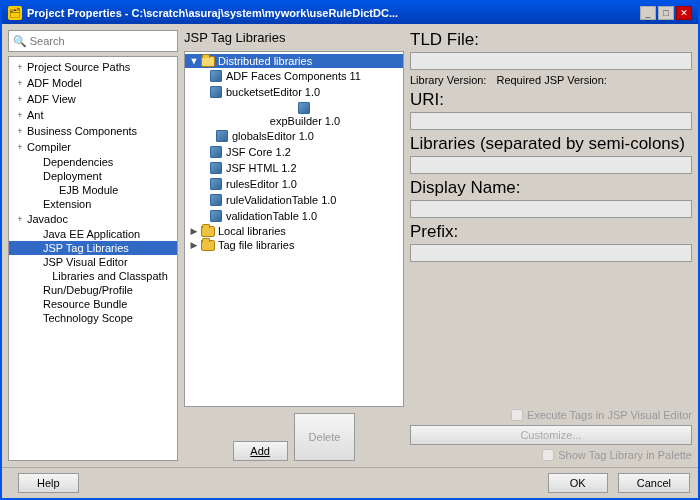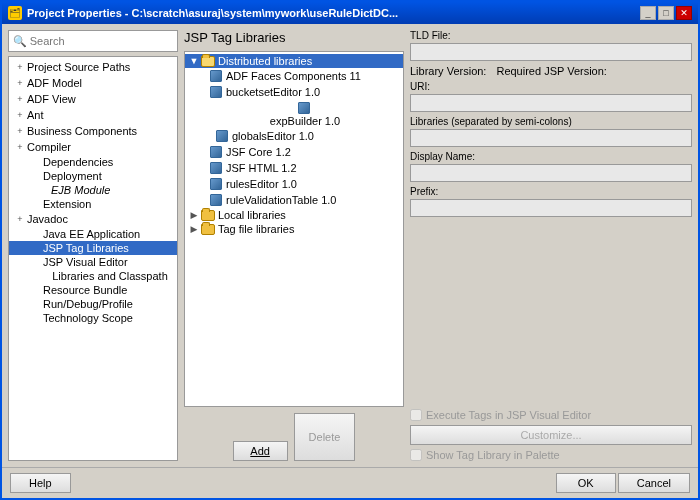--- a/index.html
+++ b/index.html
@@ -245,7 +245,7 @@
       gap: 2px;
     }
     .field-label {
-      font-size: 10px;
+      font-size: 17px;
       color: #000;
     }
     .field-input {

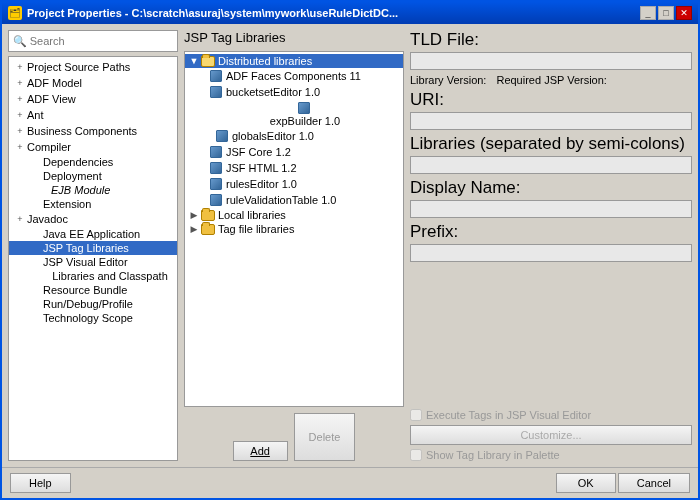--- a/index.html
+++ b/index.html
@@ -371,7 +371,7 @@
             <span style="width: 14px; display: inline-block;"></span>
             <span class="tree-label">Deployment</span>
           </div>
-          <div class="tree-item" style="padding-left: 28px; font-style: italic;">
+          <div class="tree-item" style="padding-left: 36px;">
             <span style="width: 14px; display: inline-block;"></span>
             <span class="tree-label">EJB Module</span>
           </div>

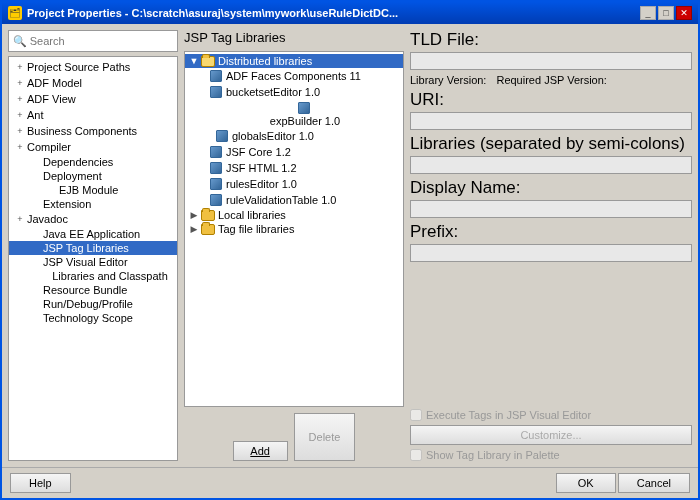--- a/index.html
+++ b/index.html
@@ -471,6 +471,12 @@
             </div>
             <span class="tree-label">ruleValidationTable 1.0</span>
           </div>
+          <div class="lib-item" style="padding-left: 24px;">
+            <div class="lib-icon">
+              <div class="lib-icon-img"></div>
+            </div>
+            <span class="tree-label">validationTable 1.0</span>
+          </div>
           <div class="lib-item" style="padding-left: 2px;">
             <span style="width: 14px; display: inline-flex; align-items: center; justify-content: center; font-size: 9px; color: rgb(85, 85, 85);">▶</span>
             <div class="folder-icon"></div>

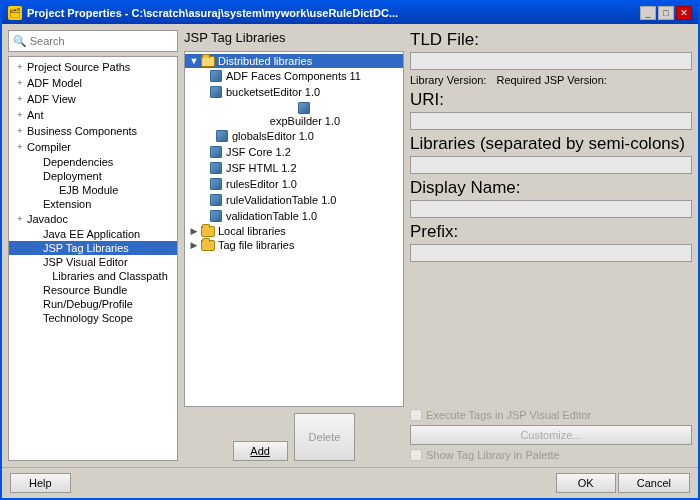--- a/index.html
+++ b/index.html
@@ -401,11 +401,11 @@
           </div>
           <div class="tree-item" style="padding-left: 20px;">
             <span style="width: 14px; display: inline-block;"></span>
+            <span class="tree-label">Run/Debug/Profile</span>
+          </div>
+          <div class="tree-item" style="padding-left: 20px;">
+            <span style="width: 14px; display: inline-block;"></span>
             <span class="tree-label">Resource Bundle</span>
-          </div>
-          <div class="tree-item" style="padding-left: 20px;">
-            <span style="width: 14px; display: inline-block;"></span>
-            <span class="tree-label">Run/Debug/Profile</span>
           </div>
           <div class="tree-item" style="padding-left: 20px;">
             <span style="width: 14px; display: inline-block;"></span>

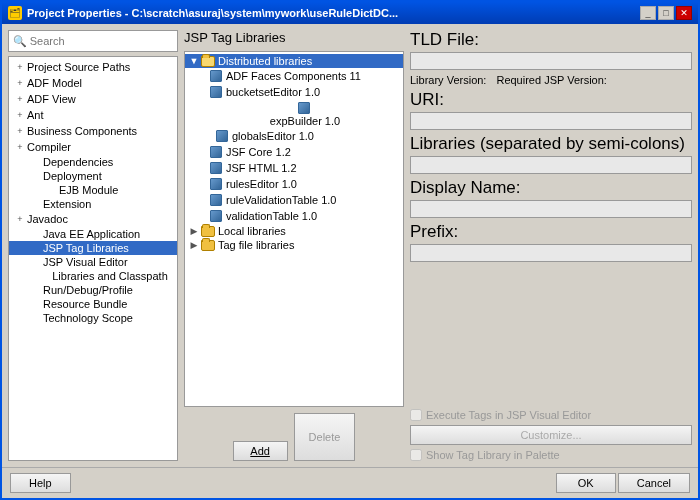--- a/index.html
+++ b/index.html
@@ -273,6 +273,7 @@
       display: flex;
       align-items: center;
       gap: 4px;
+      justify-content: flex-end;
     }
     .checkbox-row input[type=checkbox] {
       width: 12px;

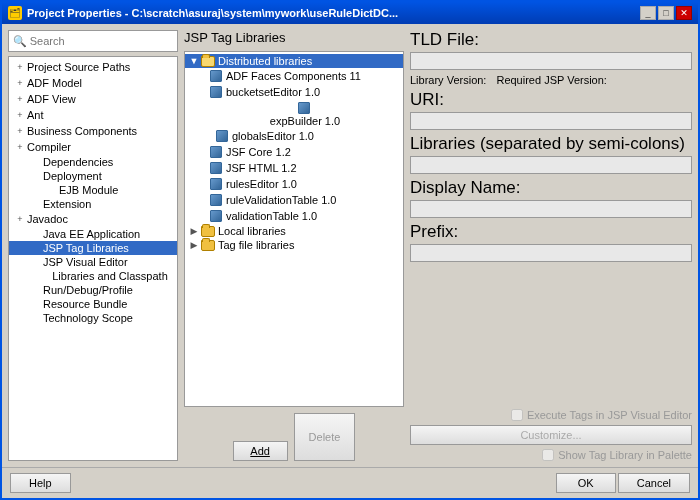--- a/index.html
+++ b/index.html
@@ -312,6 +312,7 @@
       cursor: pointer;
       font-size: 11px;
       min-width: 60px;
+      margin-left: 8px;
     }
   </style>
 </head>

